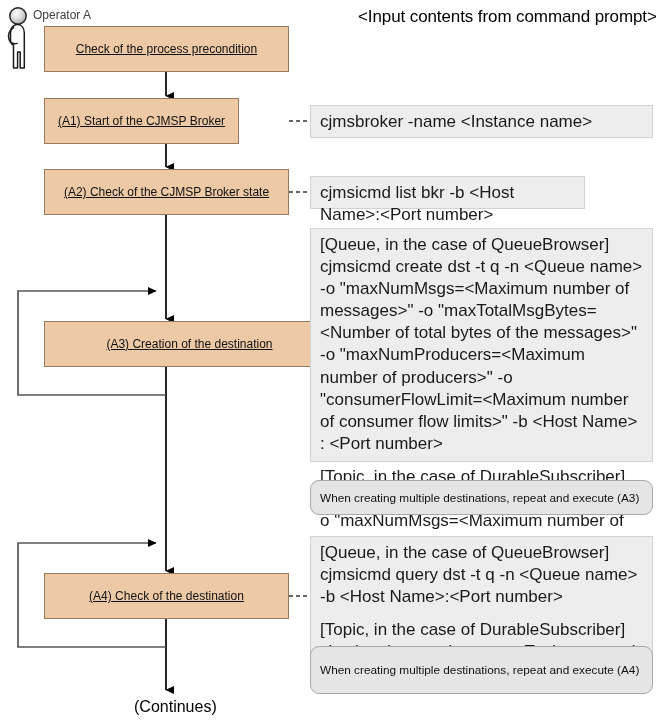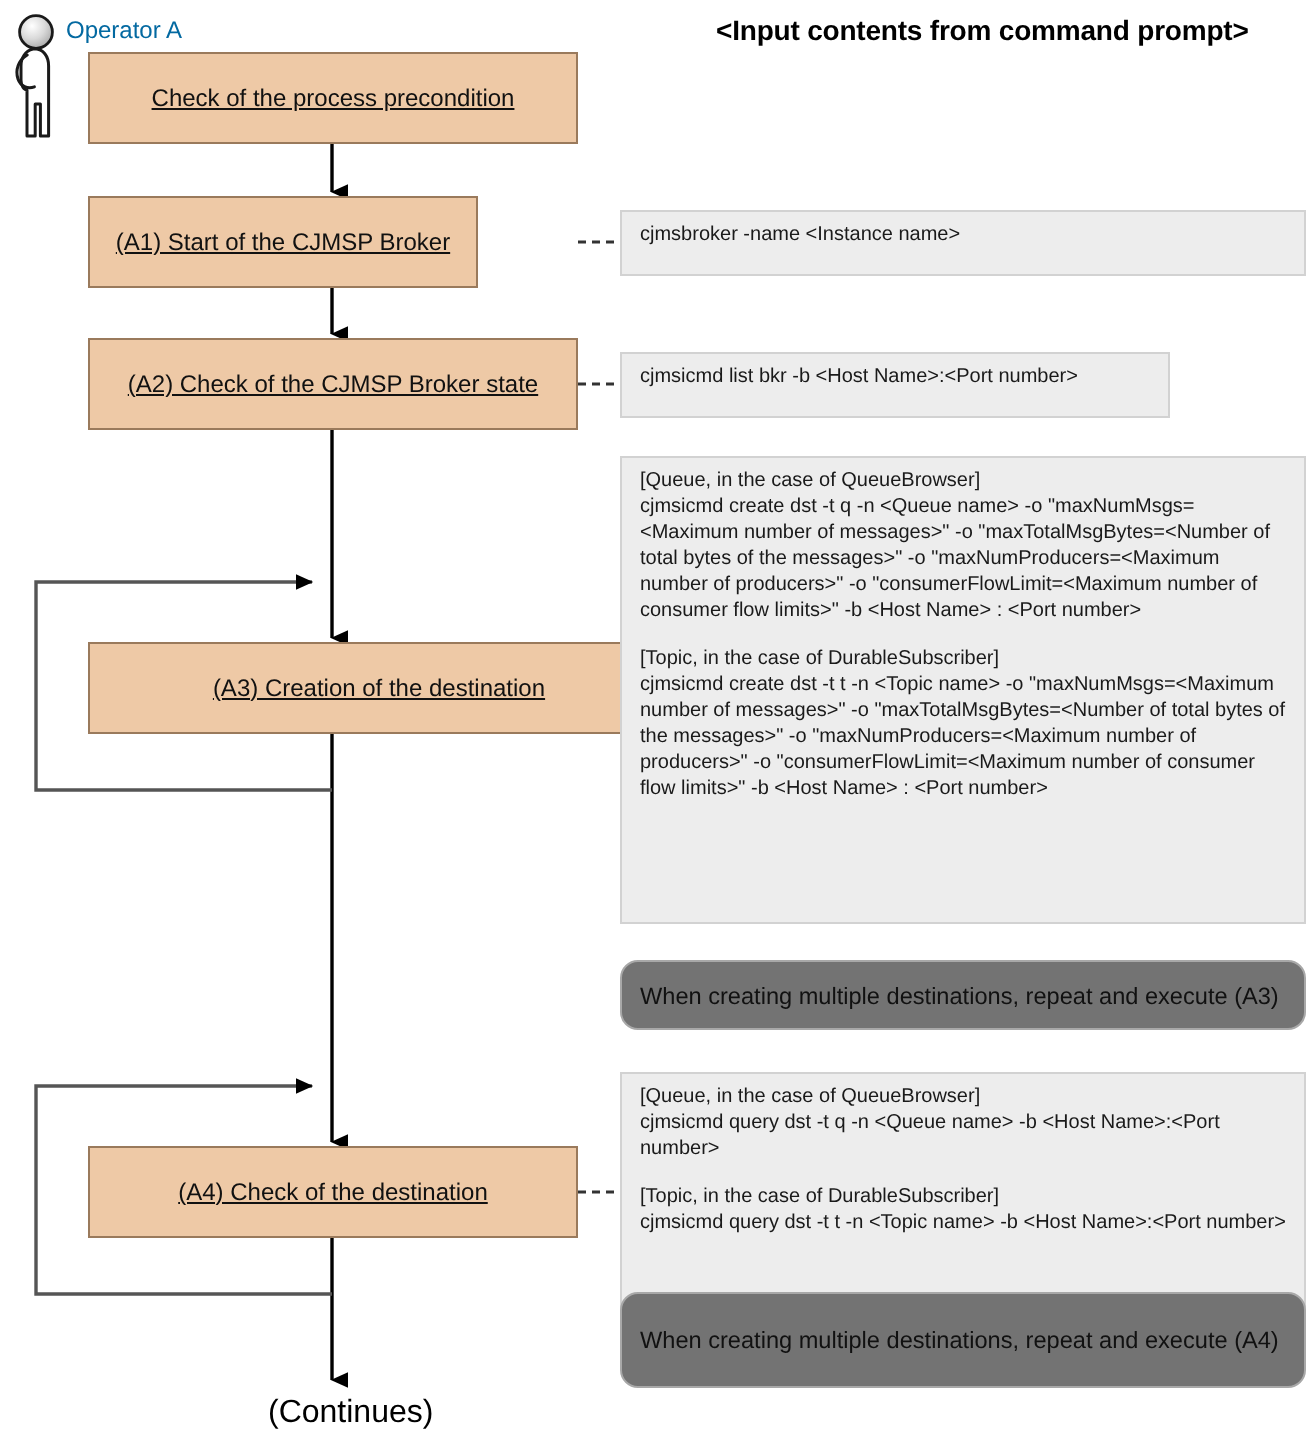--- a/index.html
+++ b/index.html
@@ -33,7 +33,7 @@
   
   .actor-label {
     font-size: 12px;
-    color: #0369a1;
+    color: #404040;
     white-space: nowrap;
   }
 

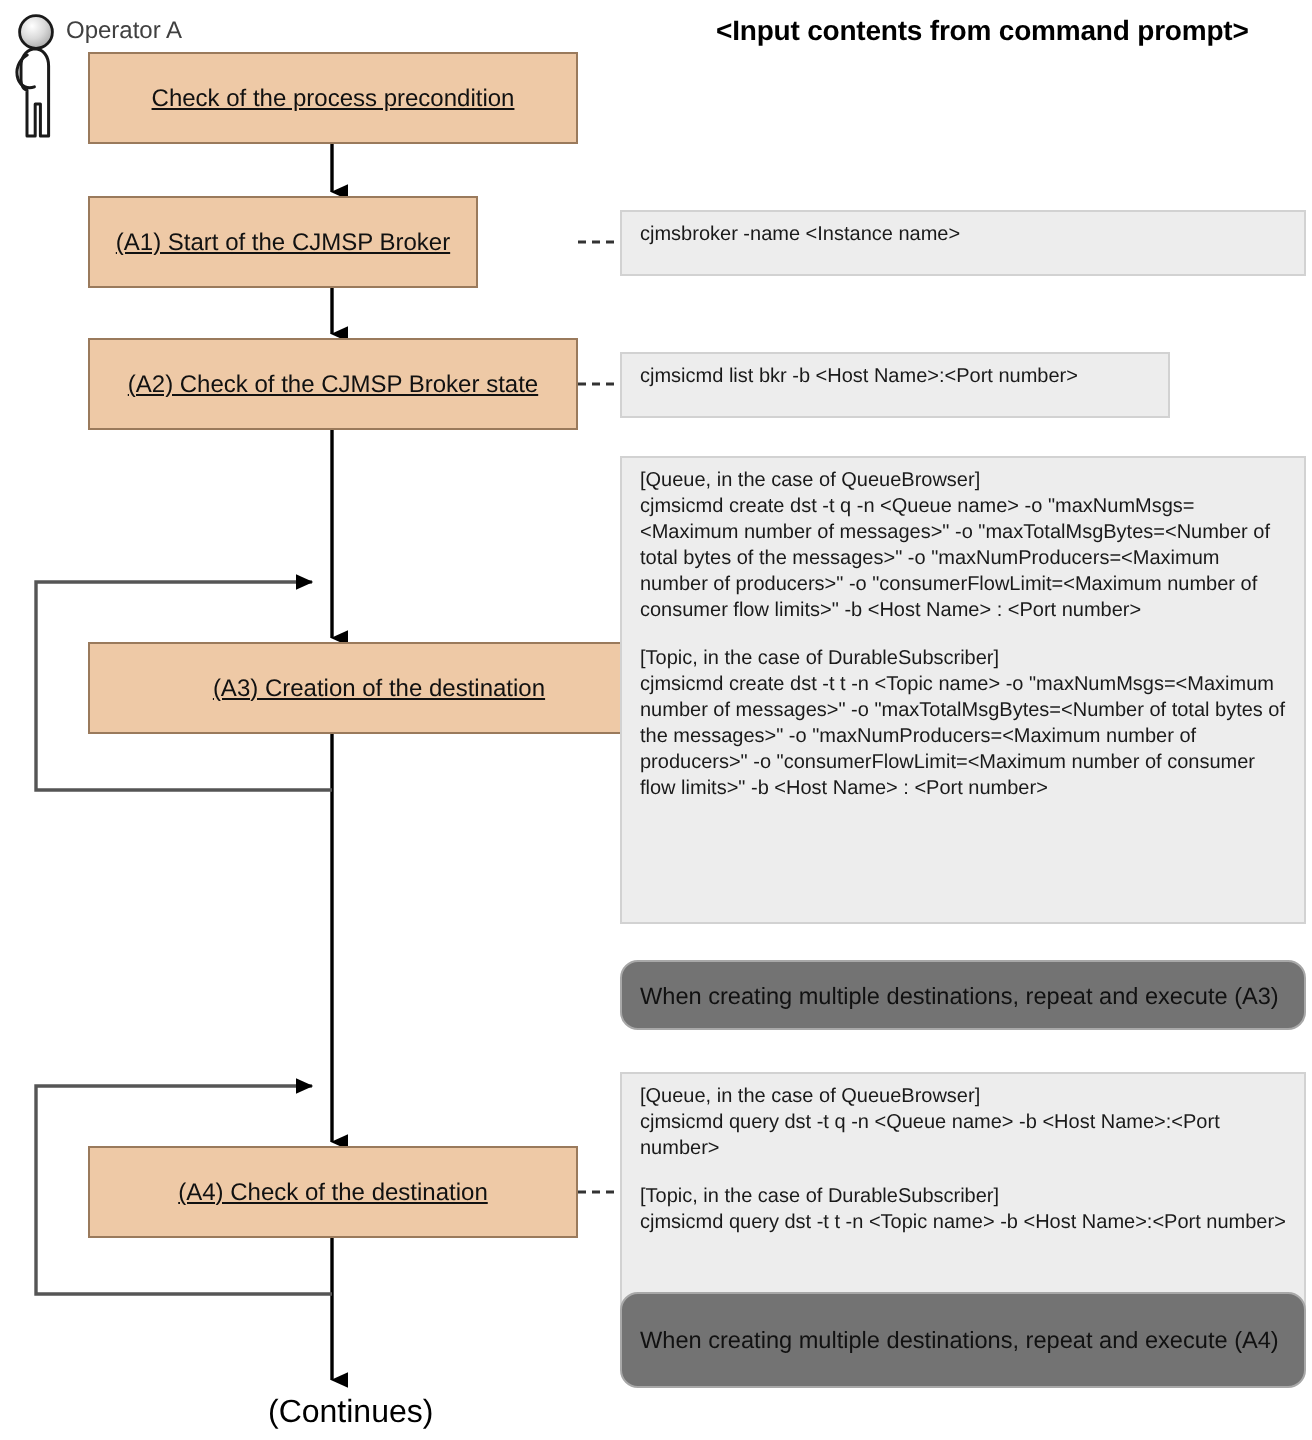--- a/index.html
+++ b/index.html
@@ -23,8 +23,8 @@
 
   
   .col-header {
-    font-size: 14px;
-    font-weight: bold;
+    font-size: 17px;
+    font-weight: normal;
     color: #000;
     white-space: nowrap;
     letter-spacing: -0.1px;

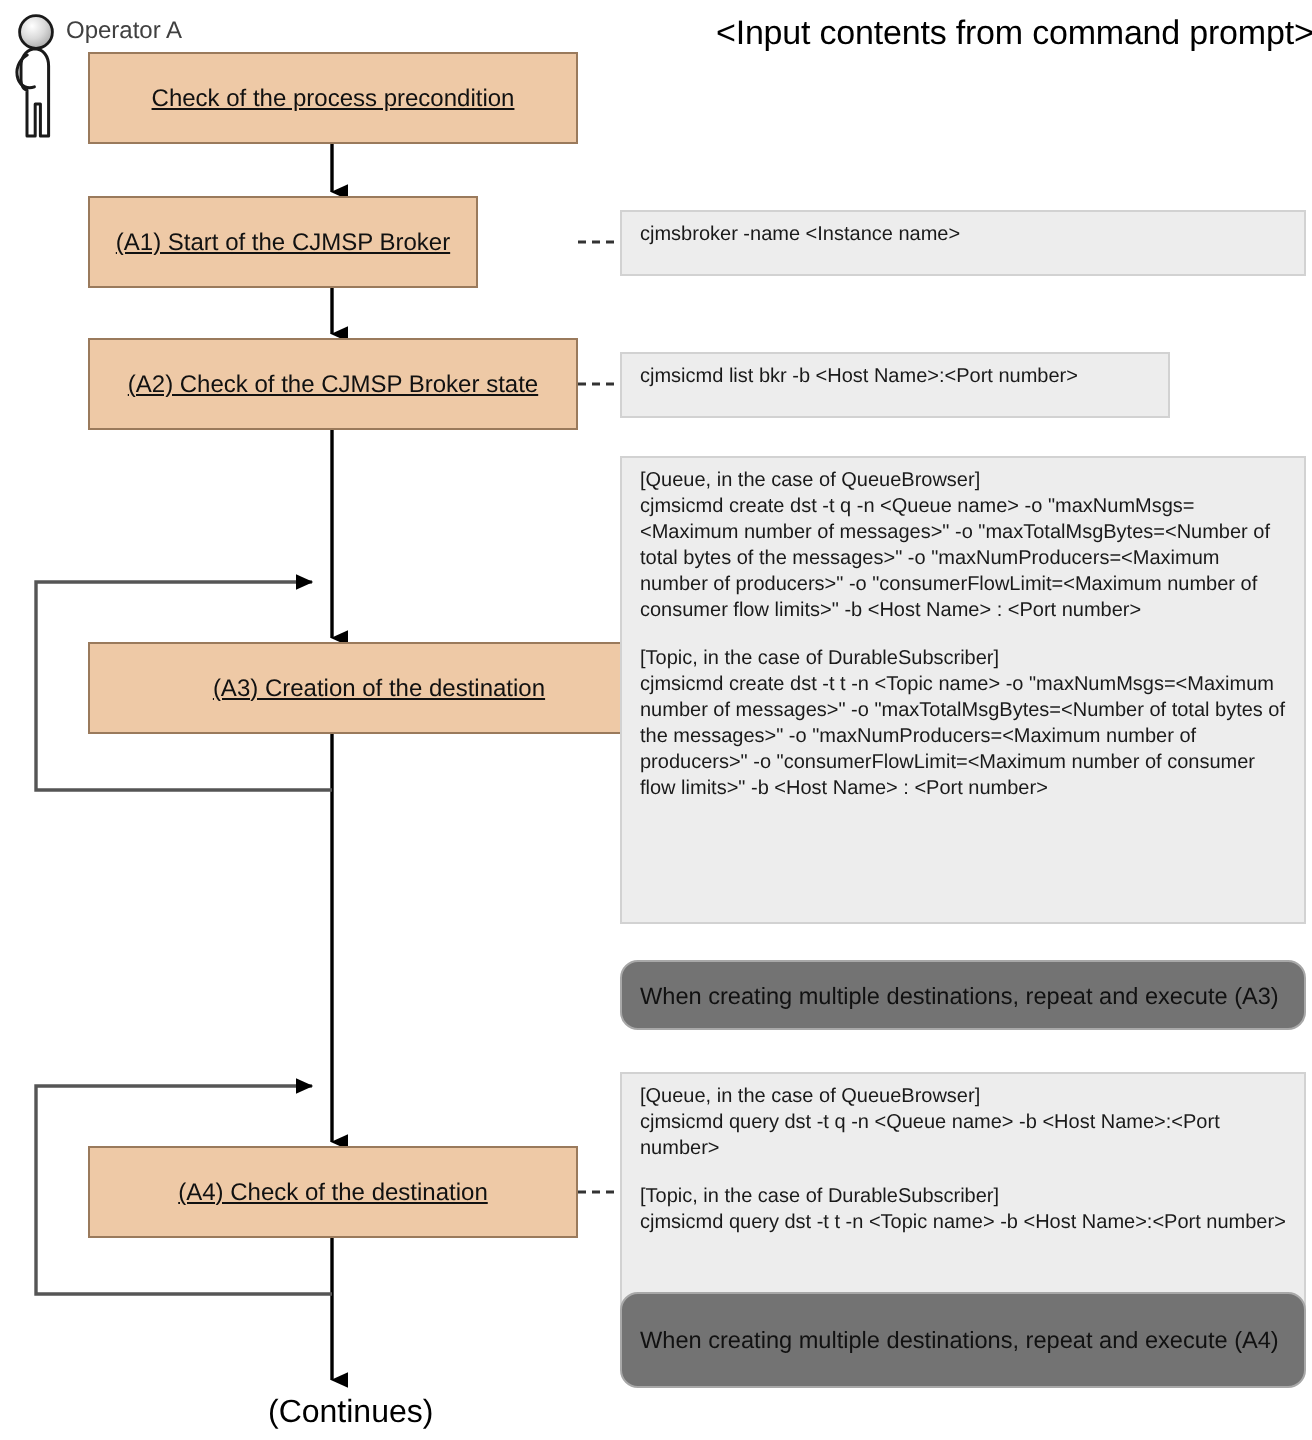--- a/index.html
+++ b/index.html
@@ -63,7 +63,7 @@
     padding: 5px 8px 5px 9px;
   }
   .cmd-text {
-    font-size: 10px;
+    font-size: 17px;
     line-height: 1.30;
     color: #1a1a1a;
     white-space: pre-wrap;

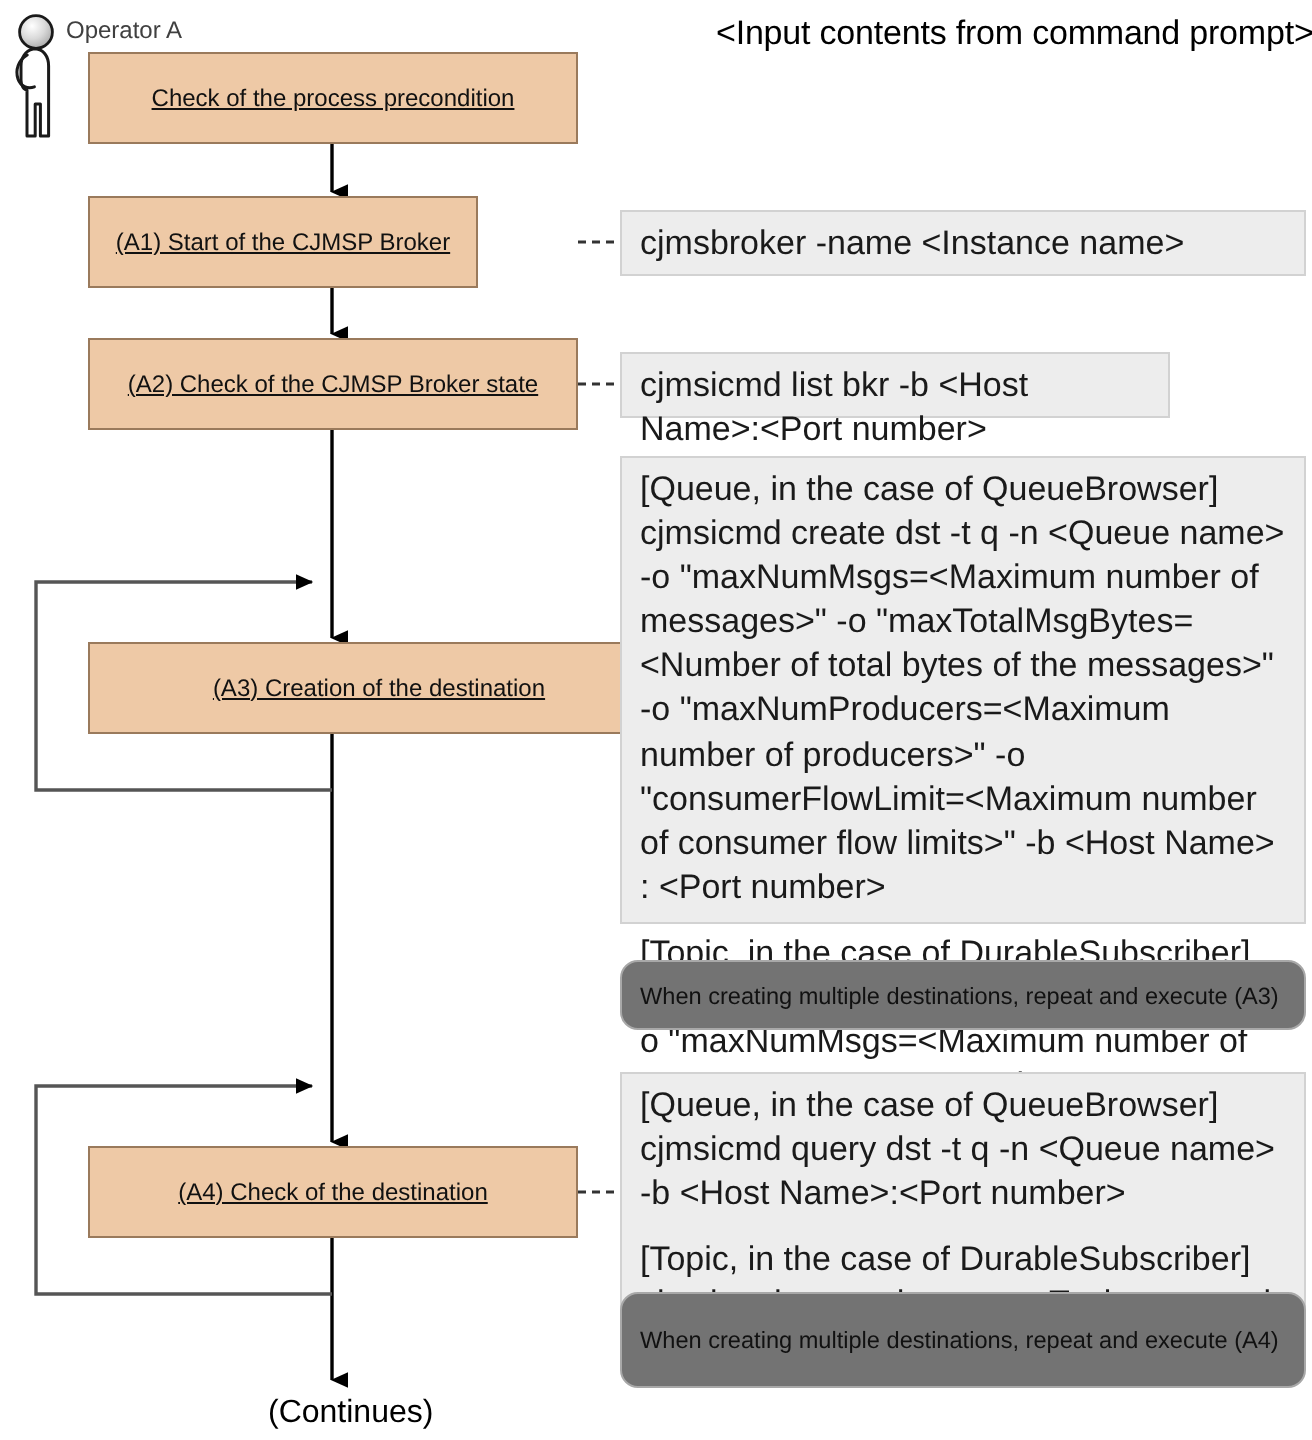--- a/index.html
+++ b/index.html
@@ -74,7 +74,7 @@
   
   .note-box {
     box-sizing: border-box;
-    background: #737373;
+    background: #e5e5e5;
     border: 1px solid #a8a8a8;
     border-radius: 9px;
     display: flex;

